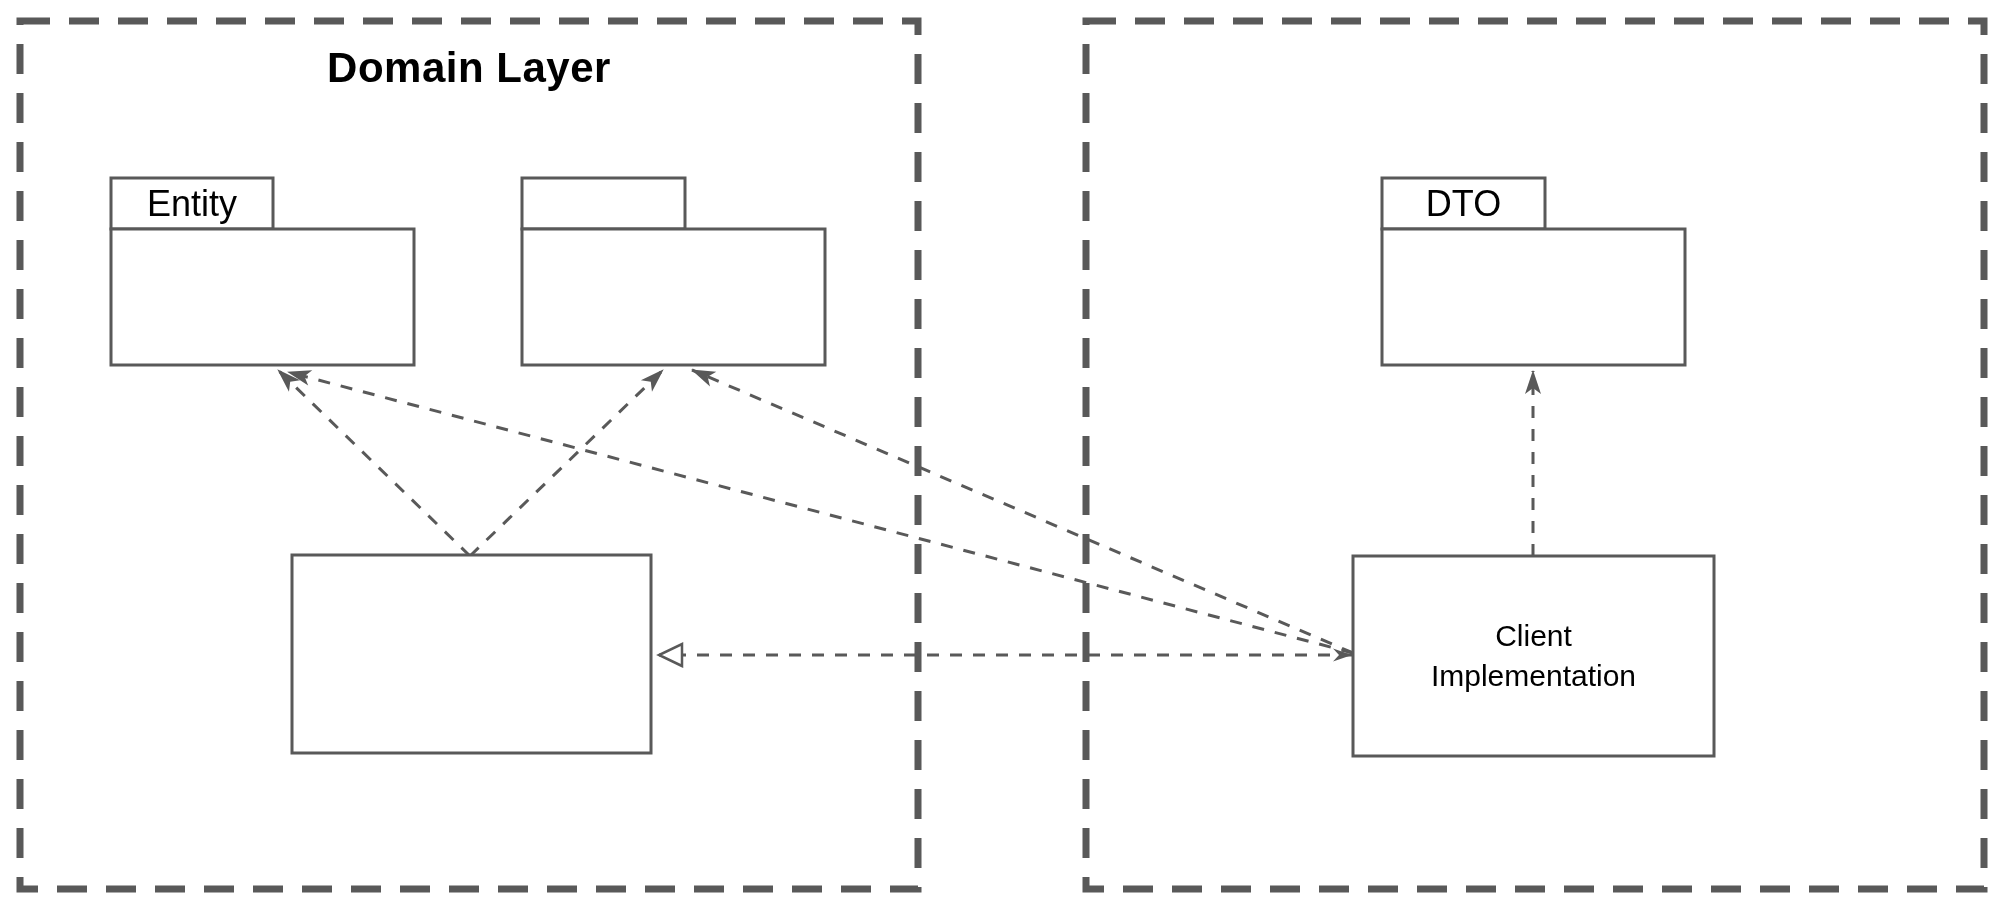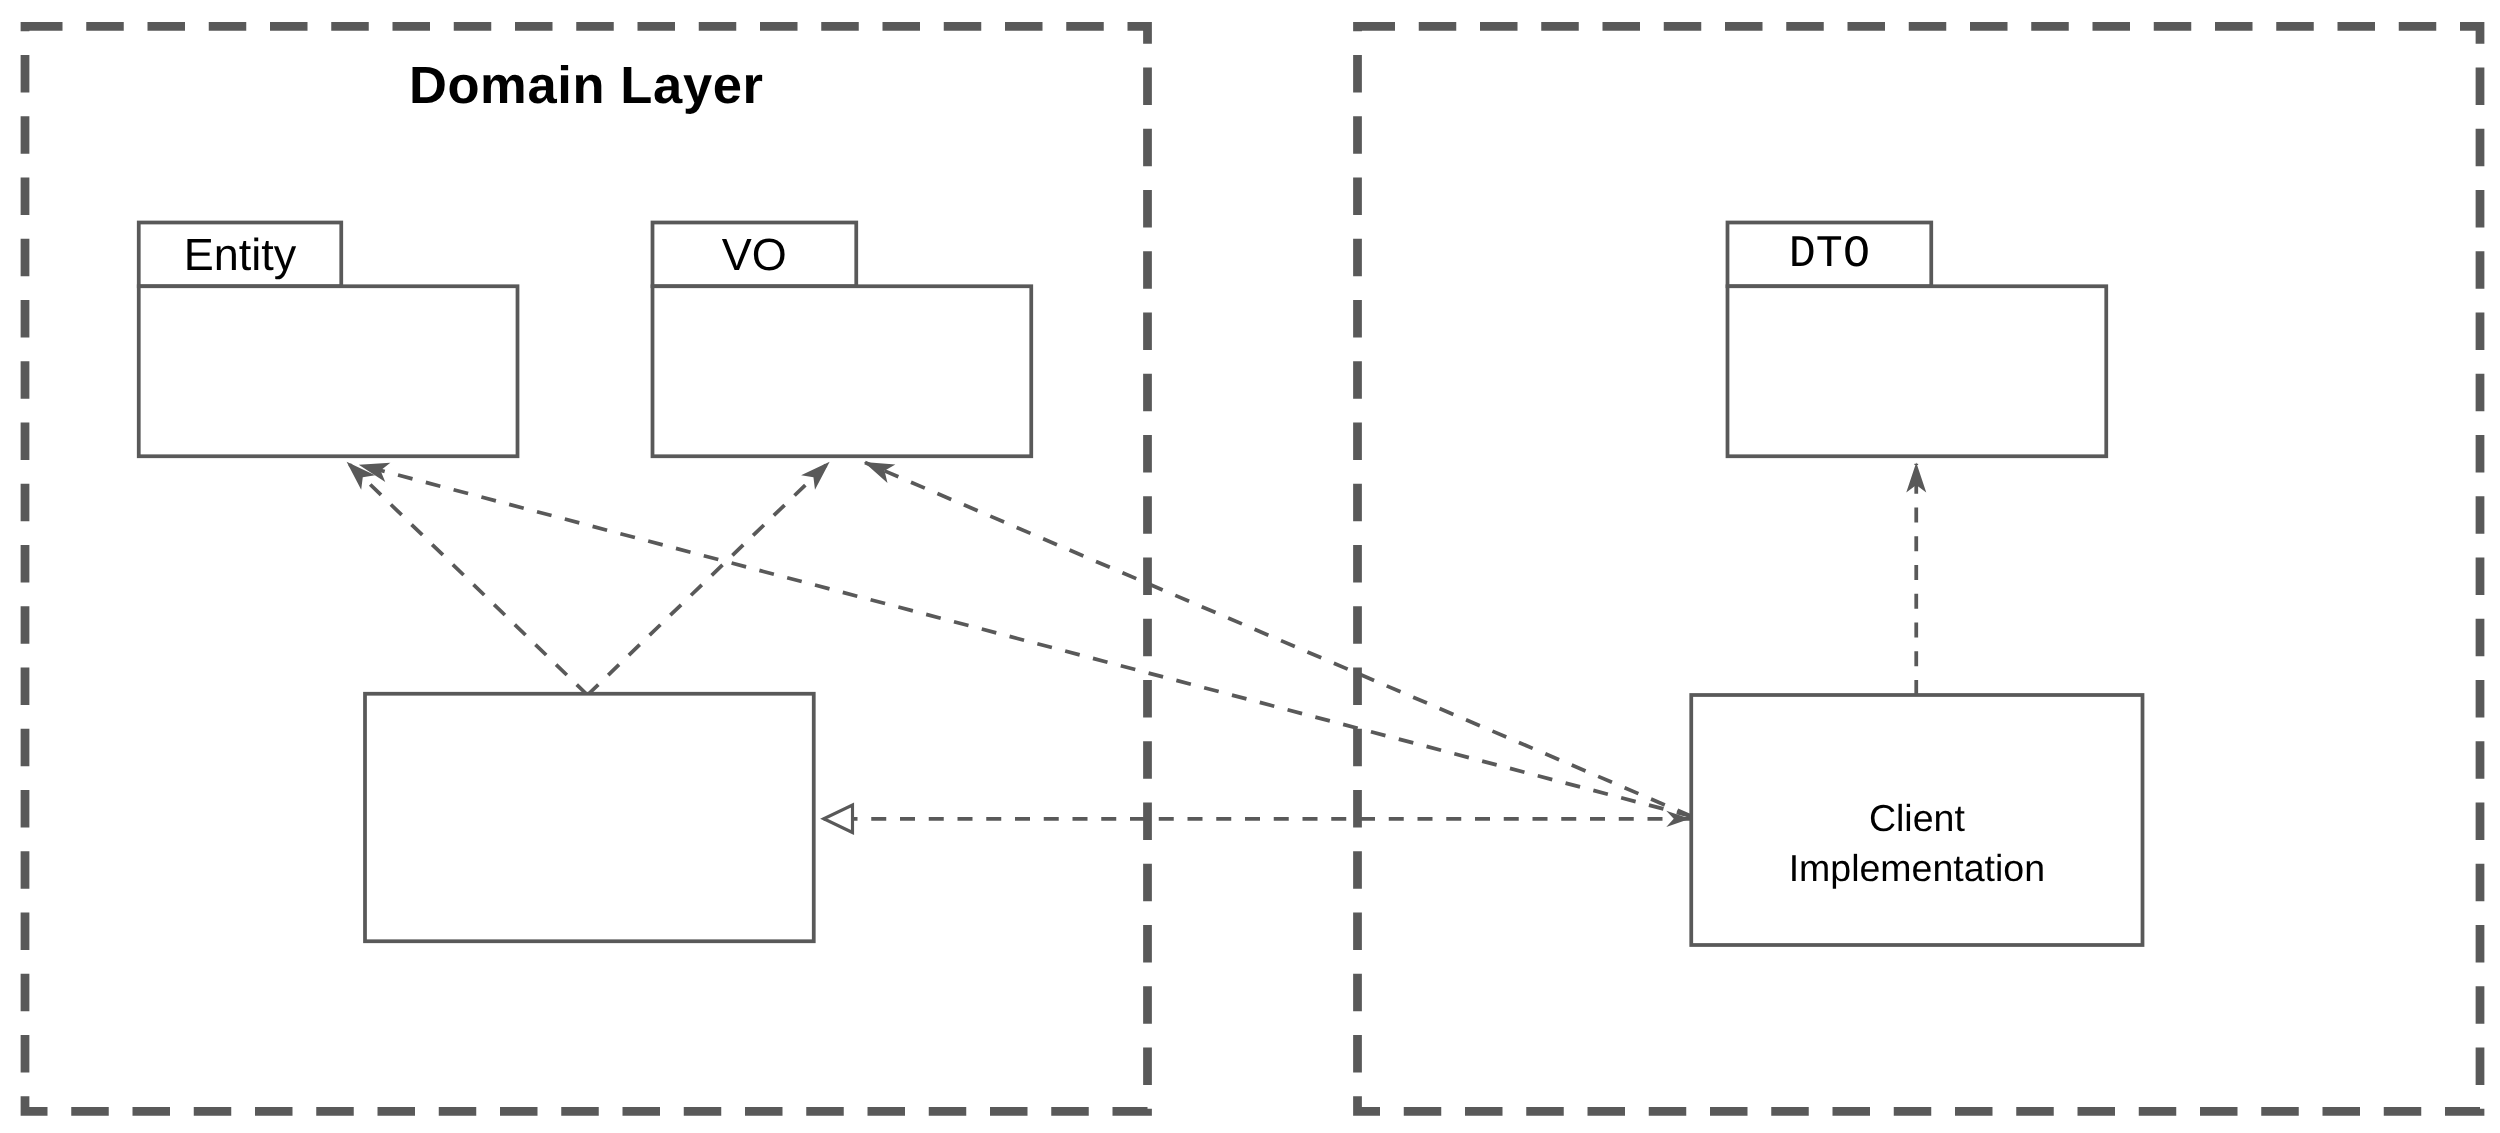--- a/index.html
+++ b/index.html
@@ -93,7 +93,6 @@
 
   <div class="label pkg-label" style="left:111px; top:178px; width:162px; height:51px;">Entity</div>
 
-  <div class="label pkg-label" style="left:522px; top:178px; width:163px; height:51px;">VO</div>
 
   <div class="label pkg-label" style="left:1382px; top:178px; width:163px; height:51px;font-family:Liberation Mono, monospace;">DTO</div>
 

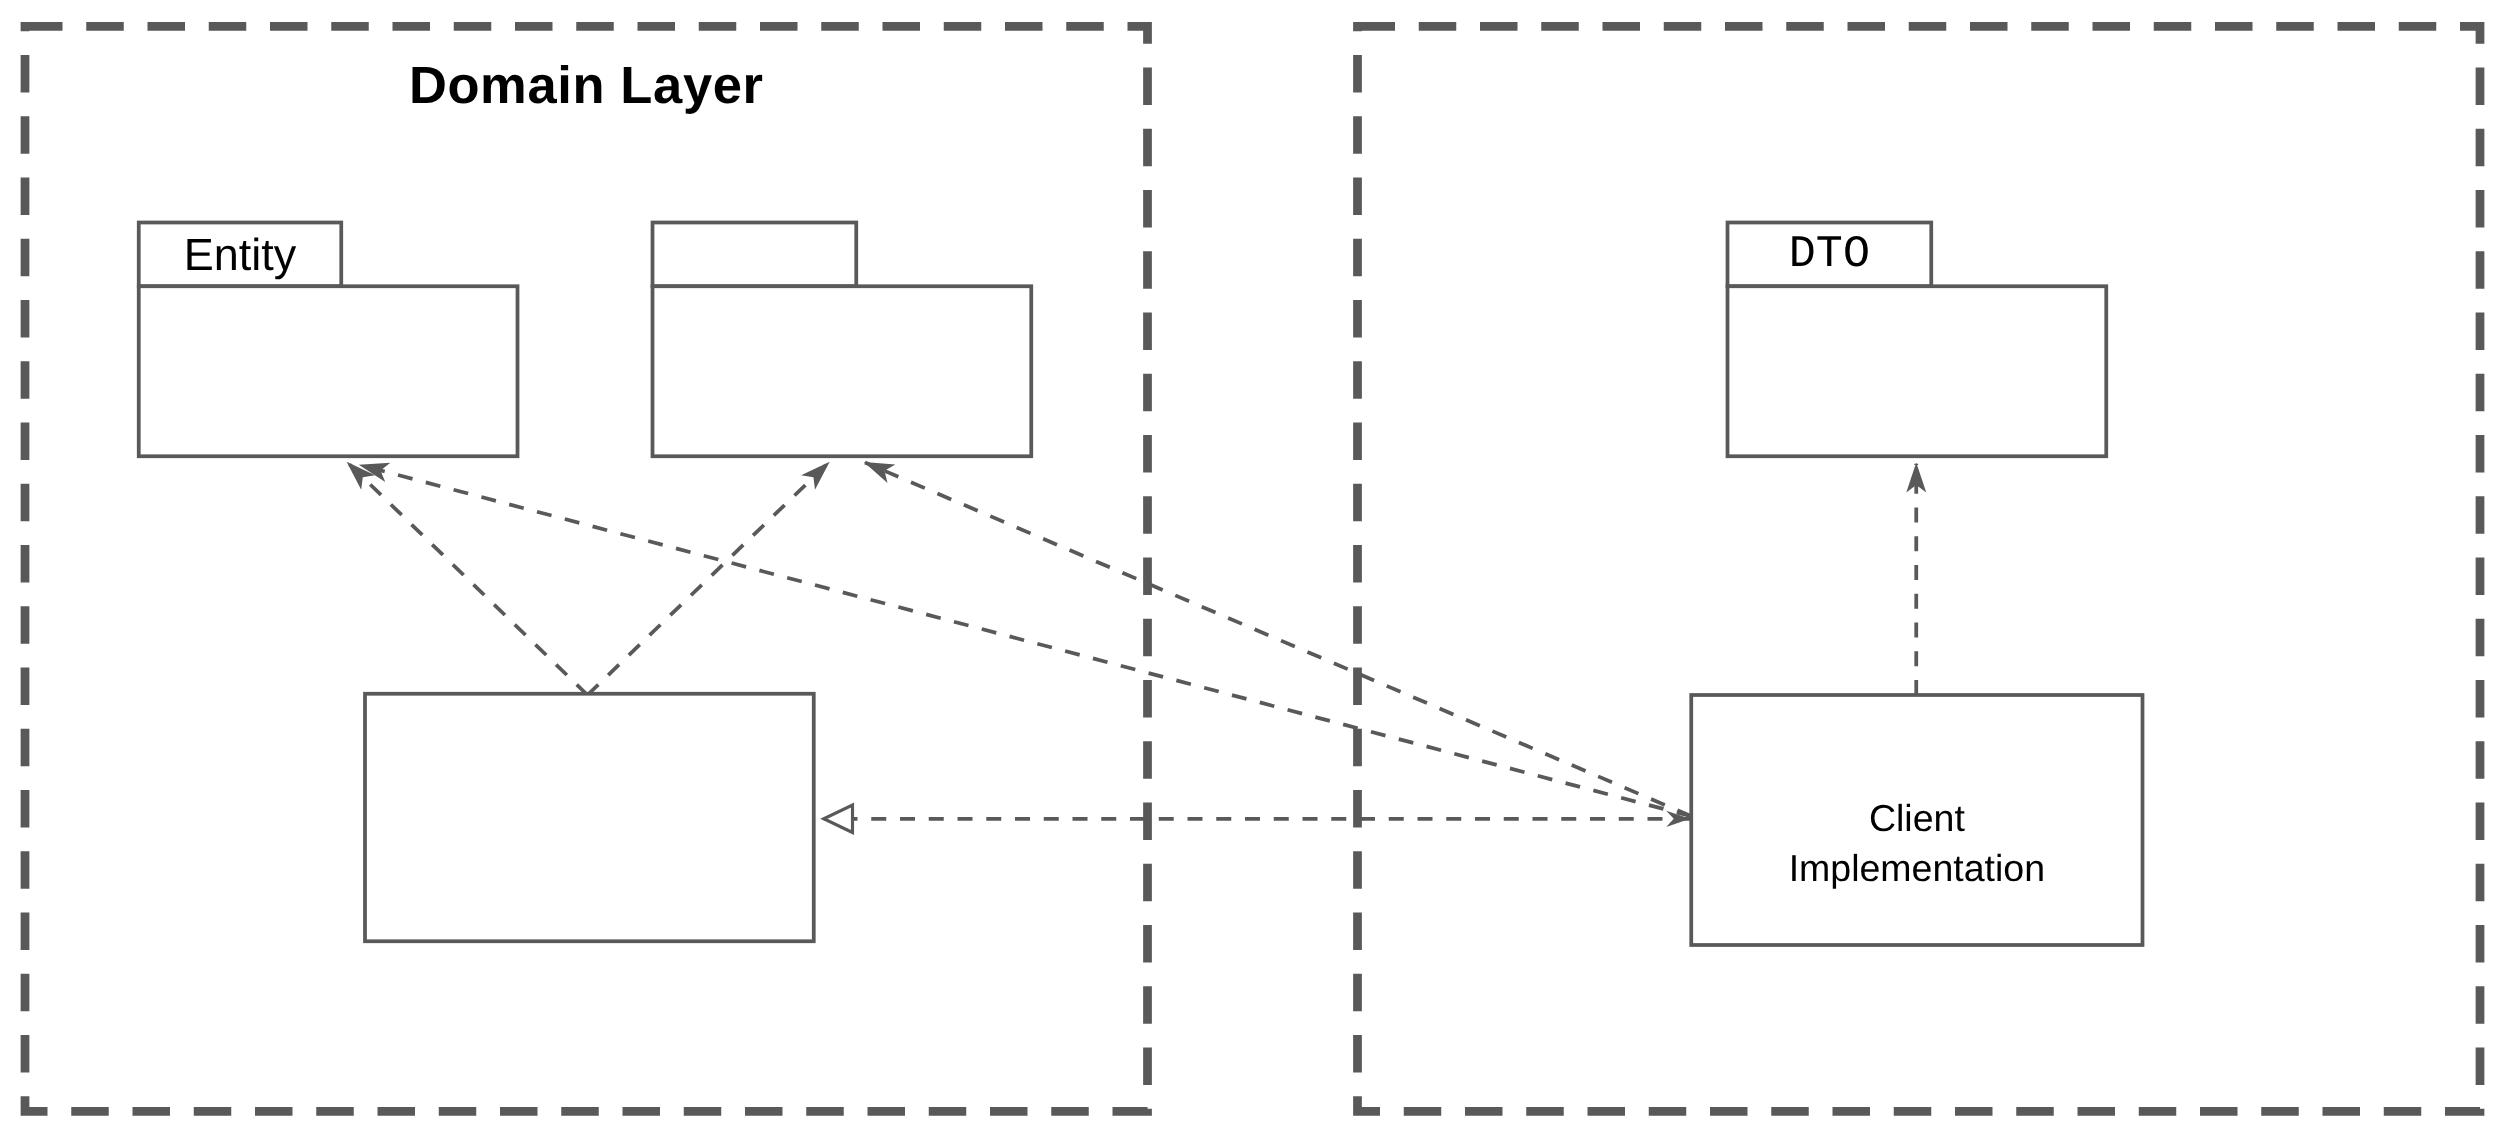--- a/index.html
+++ b/index.html
@@ -94,7 +94,7 @@
   <div class="label pkg-label" style="left:111px; top:178px; width:162px; height:51px;">Entity</div>
 
 
-  <div class="label pkg-label" style="left:1382px; top:178px; width:163px; height:51px;font-family:Liberation Mono, monospace;">DTO</div>
+  <div class="label pkg-label" style="left:1382px; top:178px; width:163px; height:51px;">DTO</div>
 
 
   <div class="label node-label" style="left:1353px; top:556px; width:361px; height:200px;margin-top:20px;">

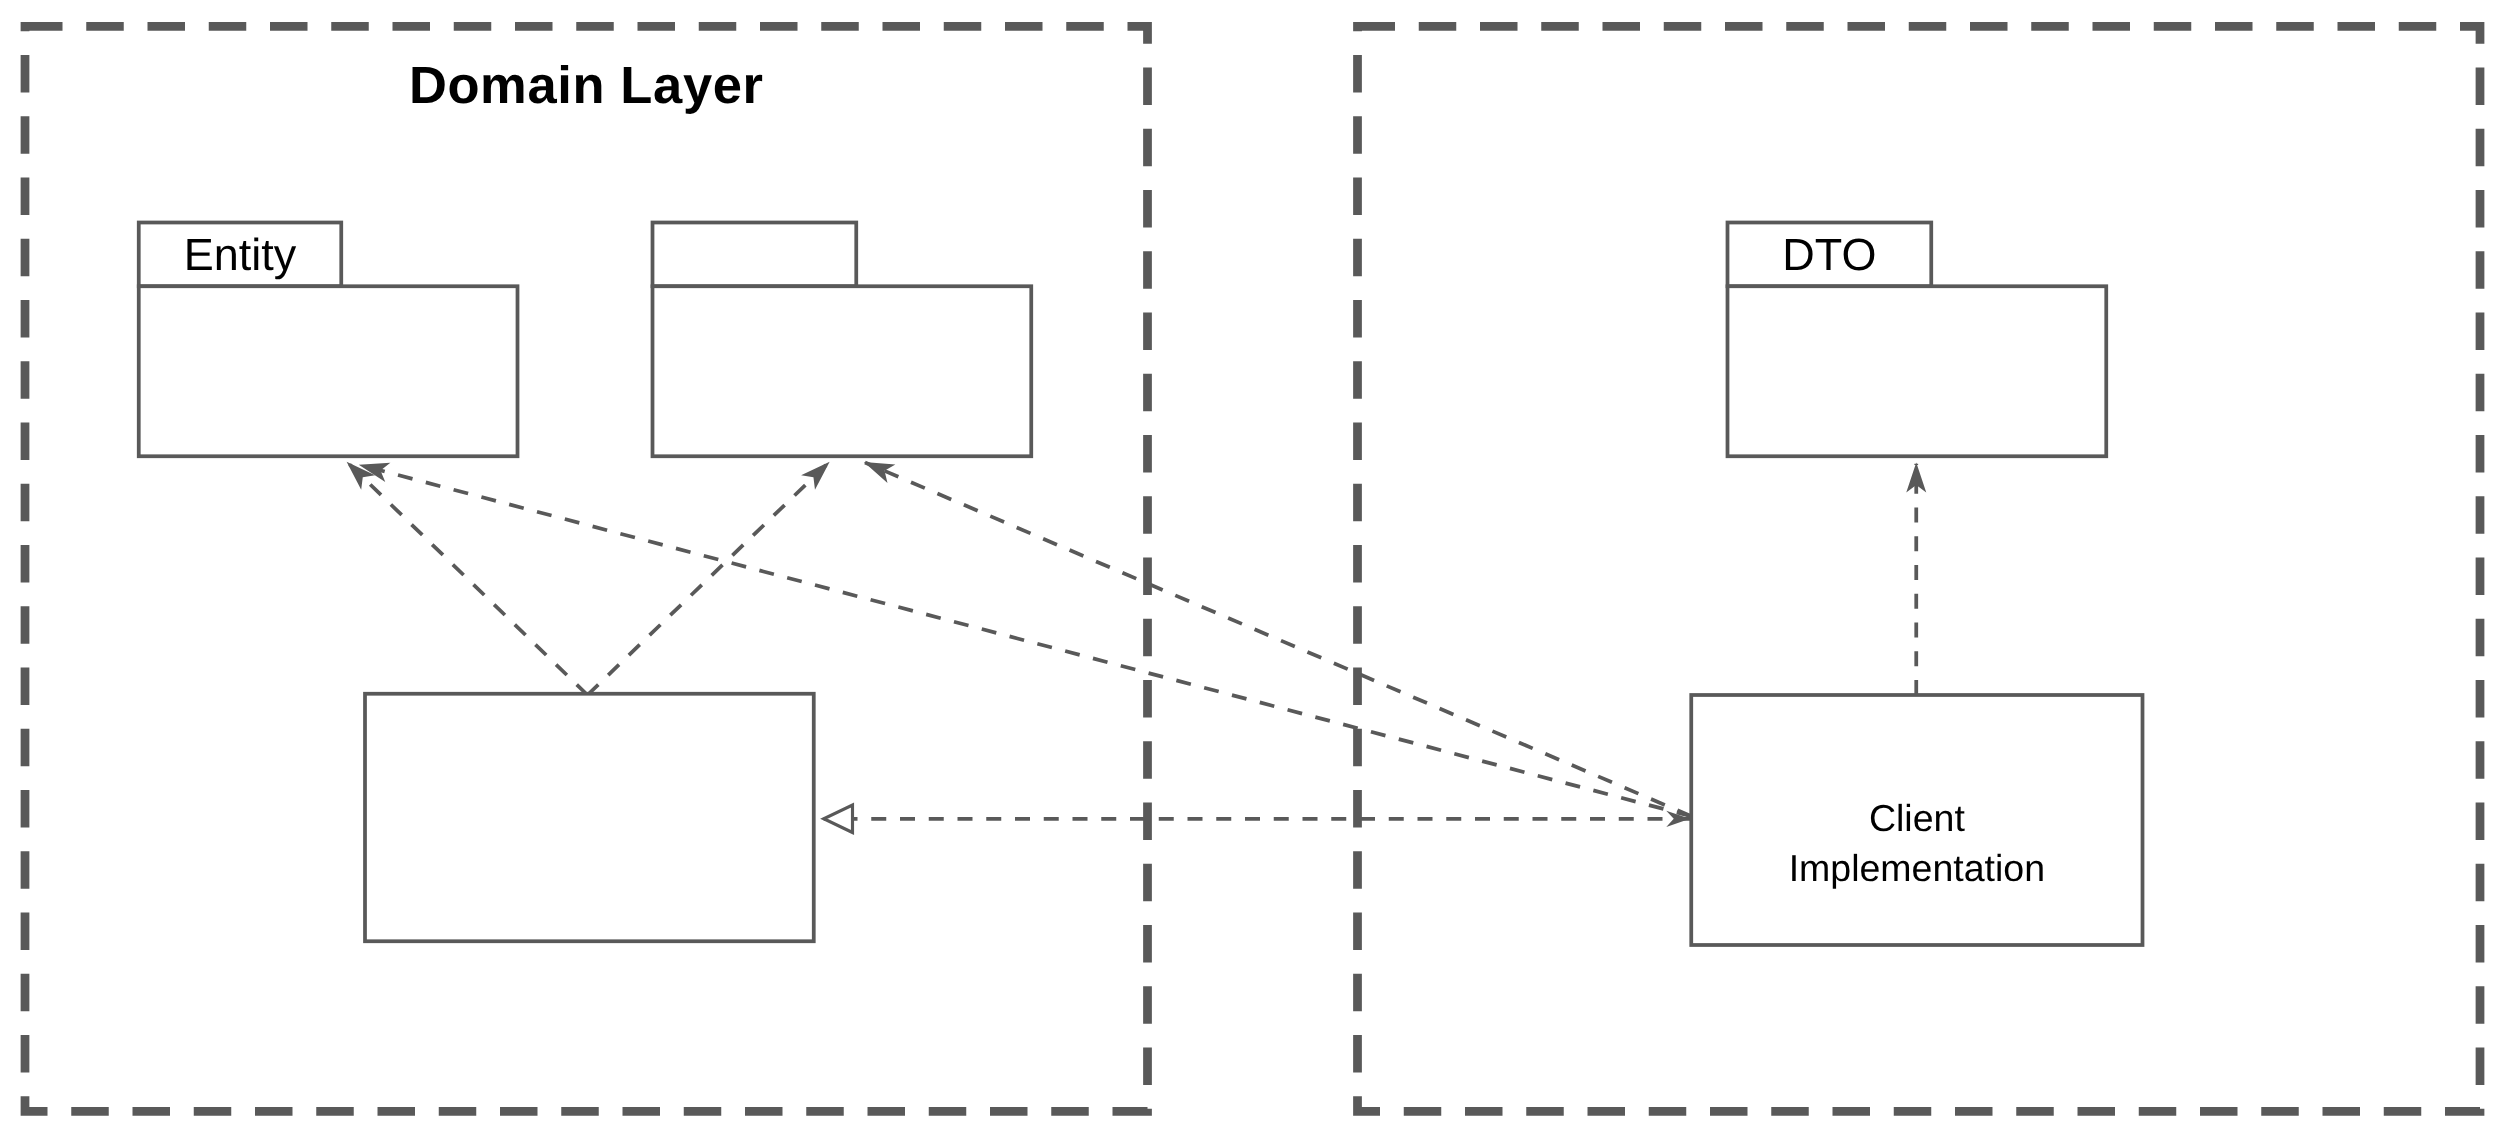--- a/index.html
+++ b/index.html
@@ -97,7 +97,7 @@
   <div class="label pkg-label" style="left:1382px; top:178px; width:163px; height:51px;">DTO</div>
 
 
-  <div class="label node-label" style="left:1353px; top:556px; width:361px; height:200px;margin-top:20px;">
+  <div class="label node-label" style="left:1353px; top:556px; width:361px; height:200px;">
     <span class="wrap">Client Implementation</span>
   </div>
 

